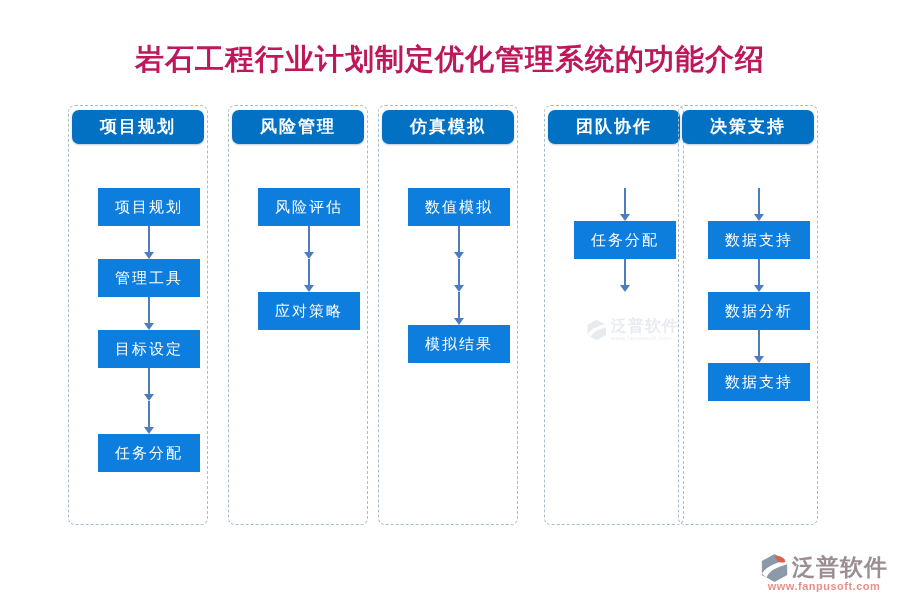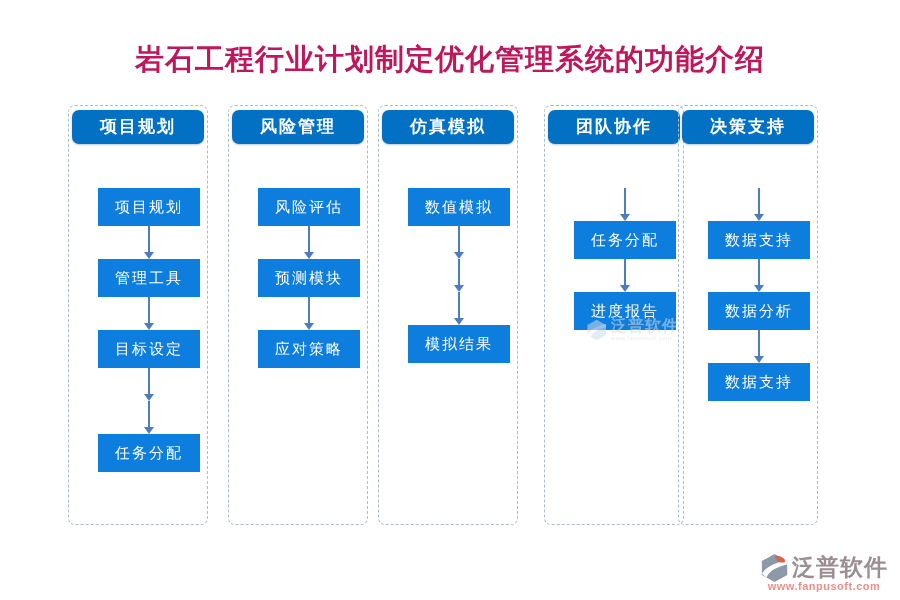--- a/index.html
+++ b/index.html
@@ -107,7 +107,6 @@
           <span class="a-line"></span>
           <span class="a-head"></span>
         </div>
-        <div class="node">预测模块</div>
         <div class="arrow">
           <span class="a-line"></span>
           <span class="a-head"></span>

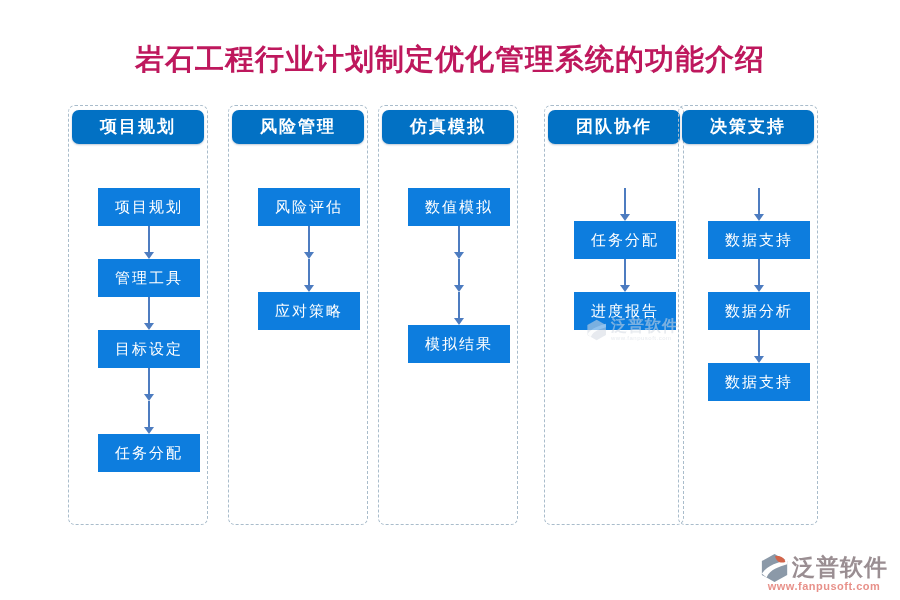--- a/index.html
+++ b/index.html
@@ -145,7 +145,6 @@
           <span class="a-line"></span>
           <span class="a-head"></span>
         </div>
-        <div class="node">进度报告</div>
       </div>
   </div>
     <div class="column" style="left: 678px;">

